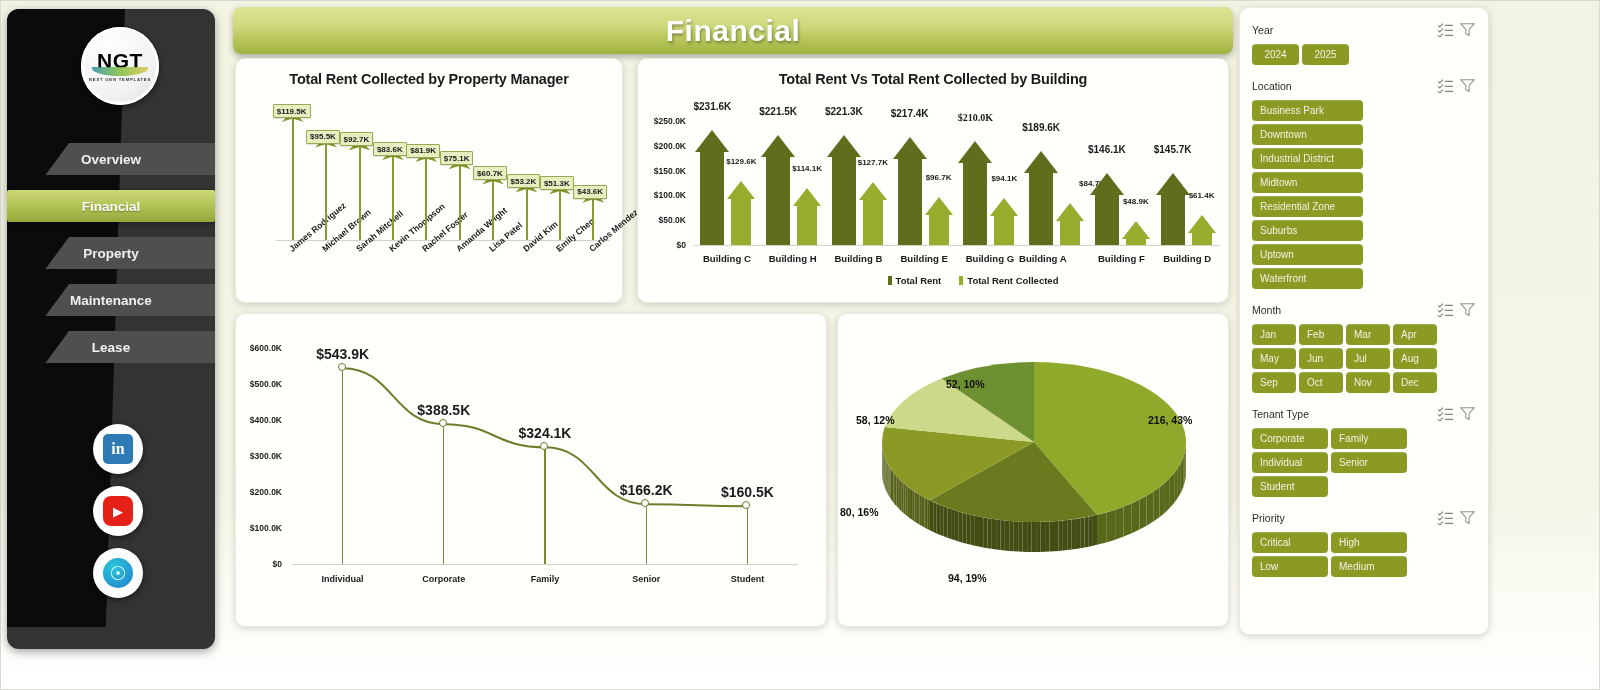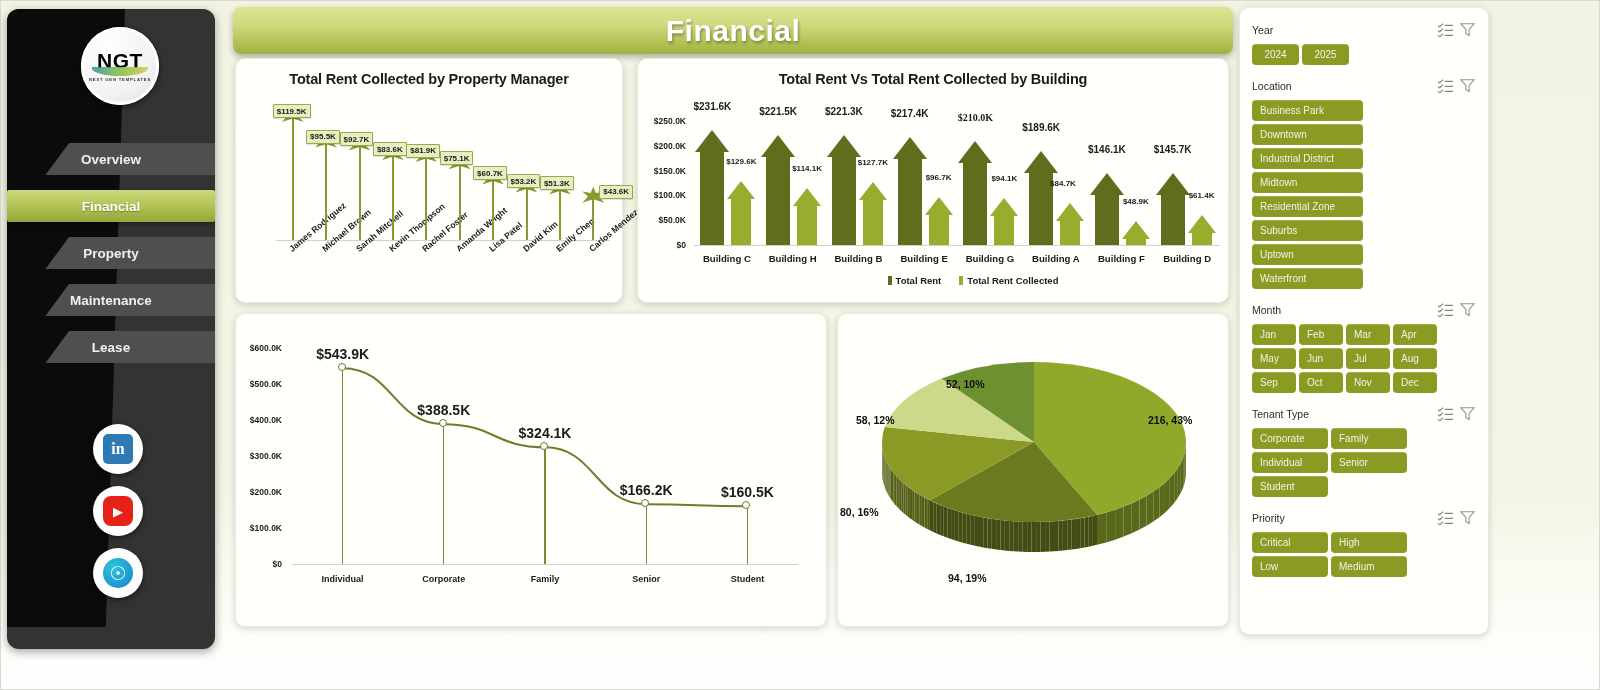--- a/index.html
+++ b/index.html
@@ -361,7 +361,7 @@
           <div class="shaft" style="width: 20px; height: 24.0112px; background: rgb(151, 173, 46);"></div>
           <div class="head" style="border-left-width: 14px; border-right-width: 14px; border-bottom: 18px solid rgb(151, 173, 46);"></div>
         </div>
-        <div class="bld-lbl small" style="left: 391px; top: 91.9888px; width: 68px;">$84.7K</div>
+        <div class="bld-lbl small" style="left: 420px; top: 91.9888px; width: 68px;">$84.7K</div>
         <div class="bld-xtick" style="left: 385px; top: 166px; width: 65.75px;">Building A</div>
         <div class="arrowbar" style="left: 451.91px; top: 85.5344px; width: 34px; height: 72.4656px;">
           <div class="shaft" style="width: 24px; height: 50.4656px; background: rgb(95, 110, 28);"></div>

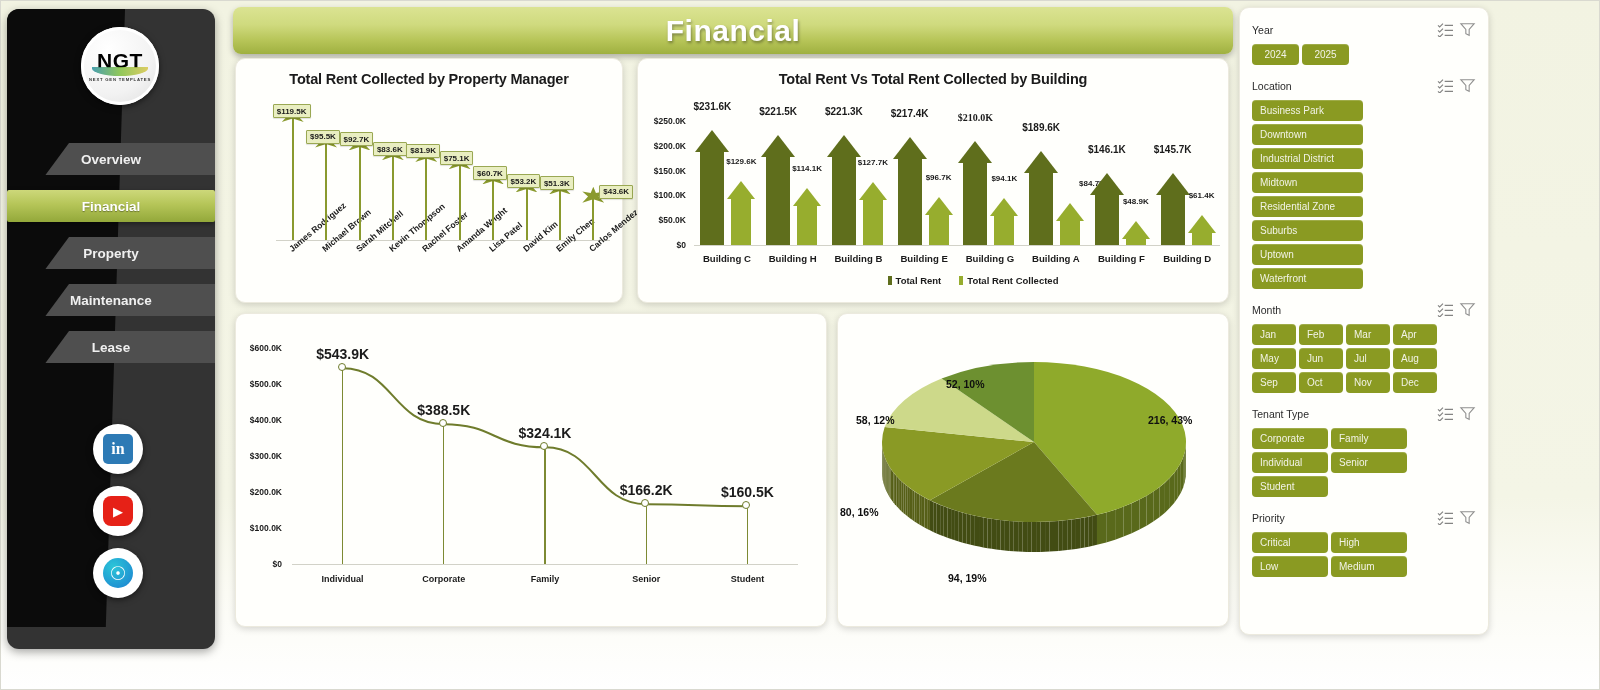--- a/index.html
+++ b/index.html
@@ -282,7 +282,7 @@
         <div class="pm-xlabel" style="left: 317.9px; top: 159px;">Emily Chen</div>
         <div class="pm-col" style="left: 356.3px; top: 106.664px; height: 46.3364px;"></div>
         <div class="pm-burst" style="left: 346.3px; top: 99.6636px;"></div>
-        <div class="pm-lbl" style="left: 337.3px; top: 97.6636px; margin-left: 26px;">$43.6K</div>
+        <div class="pm-lbl" style="left: 337.3px; top: 97.6636px;">$43.6K</div>
         <div class="pm-xlabel" style="left: 351.3px; top: 159px;">Carlos Mendez</div>
       </div>
   </div>

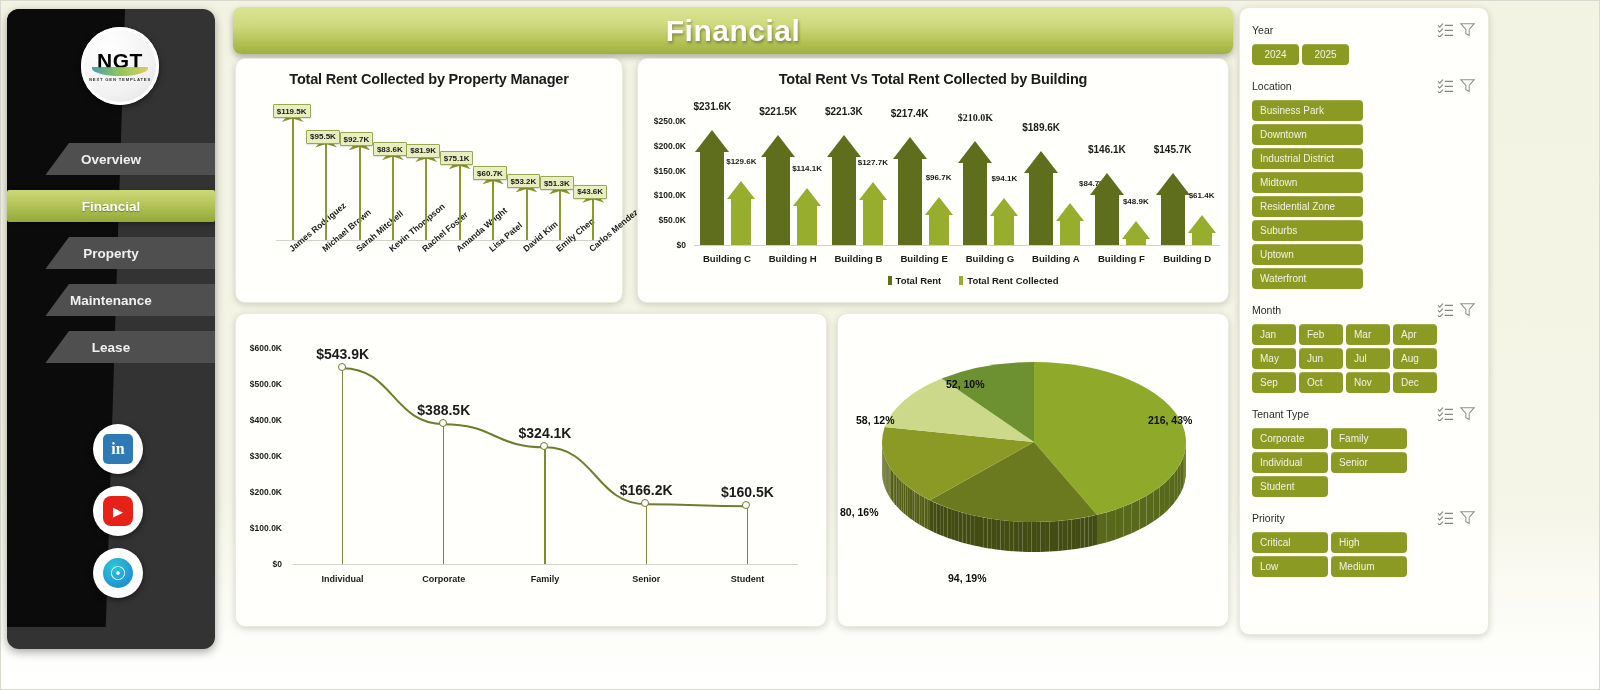--- a/index.html
+++ b/index.html
@@ -362,7 +362,7 @@
           <div class="head" style="border-left-width: 14px; border-right-width: 14px; border-bottom: 18px solid rgb(151, 173, 46);"></div>
         </div>
         <div class="bld-lbl small" style="left: 420px; top: 91.9888px; width: 68px;">$84.7K</div>
-        <div class="bld-xtick" style="left: 385px; top: 166px; width: 65.75px;">Building A</div>
+        <div class="bld-xtick" style="left: 372px; top: 166px; width: 65.75px;">Building A</div>
         <div class="arrowbar" style="left: 451.91px; top: 85.5344px; width: 34px; height: 72.4656px;">
           <div class="shaft" style="width: 24px; height: 50.4656px; background: rgb(95, 110, 28);"></div>
           <div class="head" style="border-left-width: 17px; border-right-width: 17px; border-bottom: 22px solid rgb(95, 110, 28);"></div>

